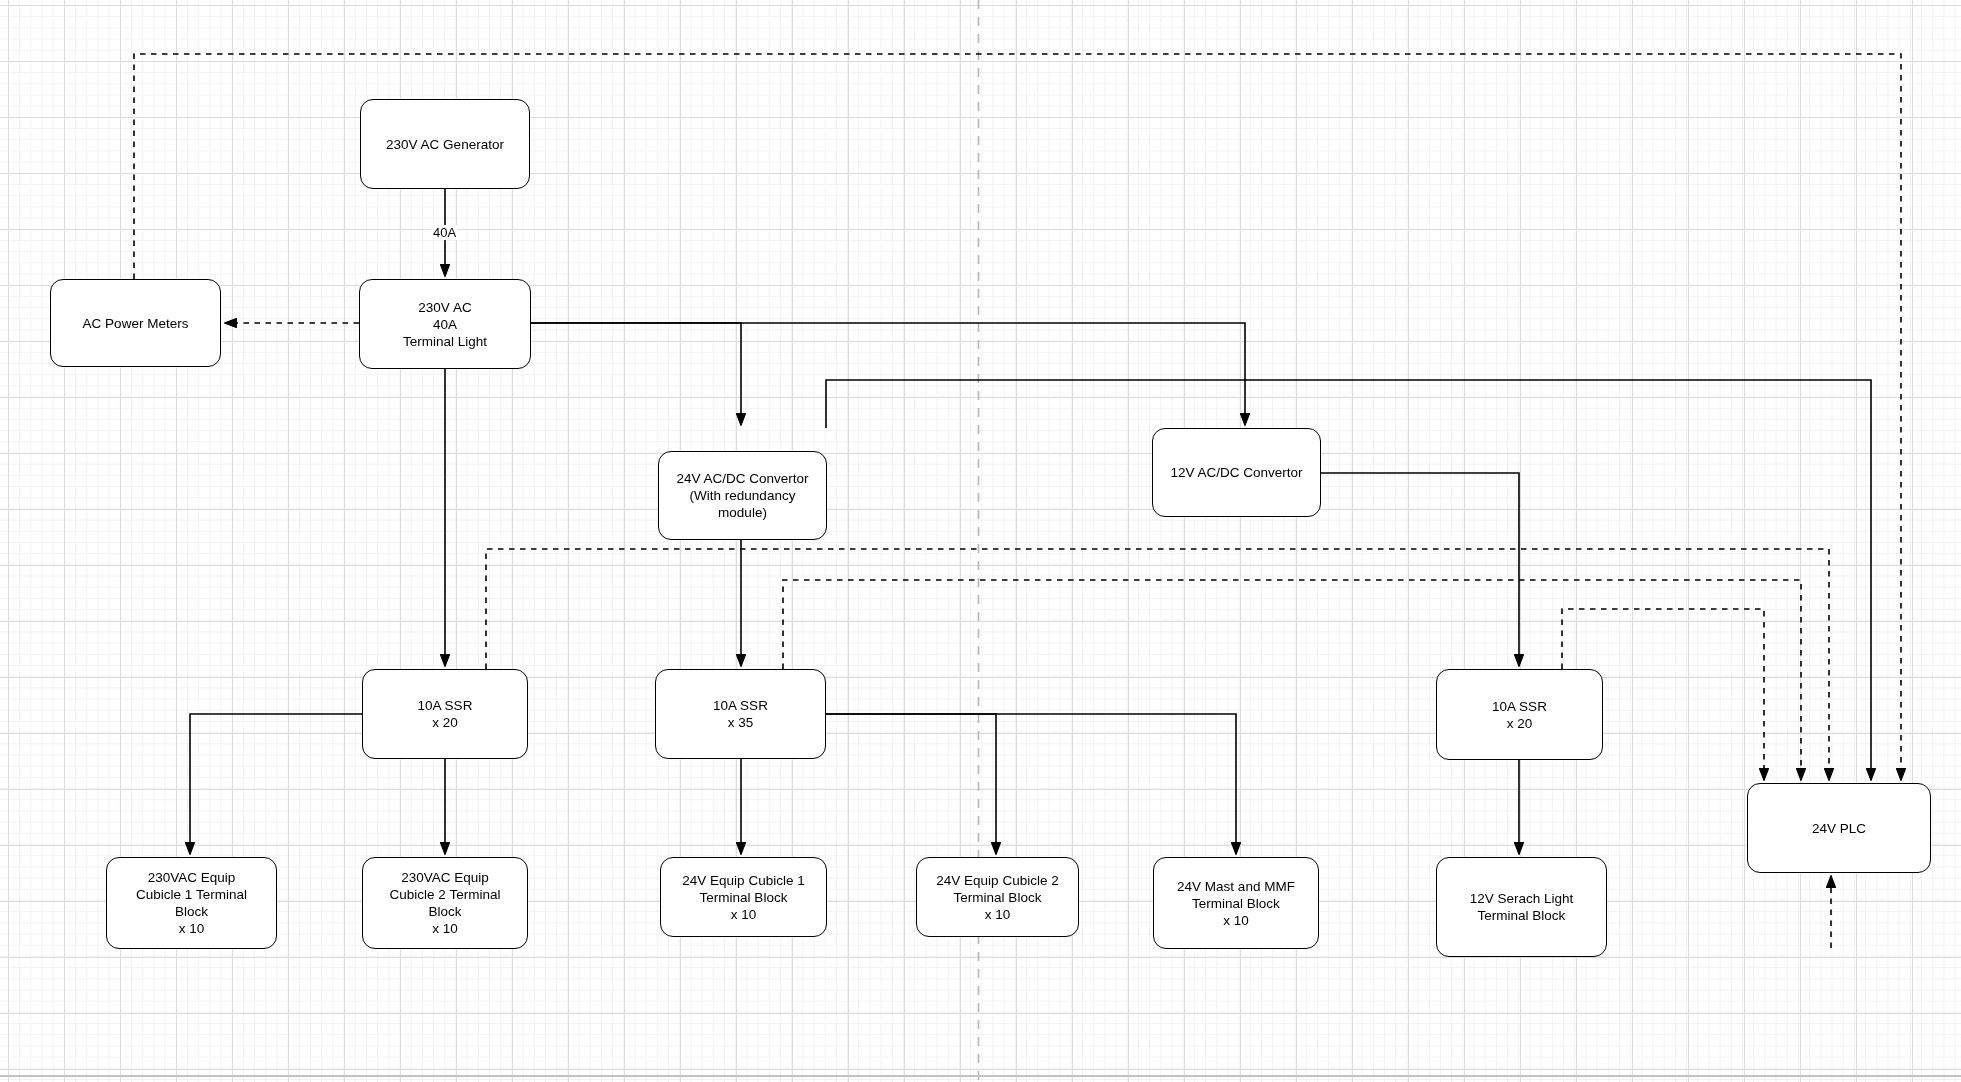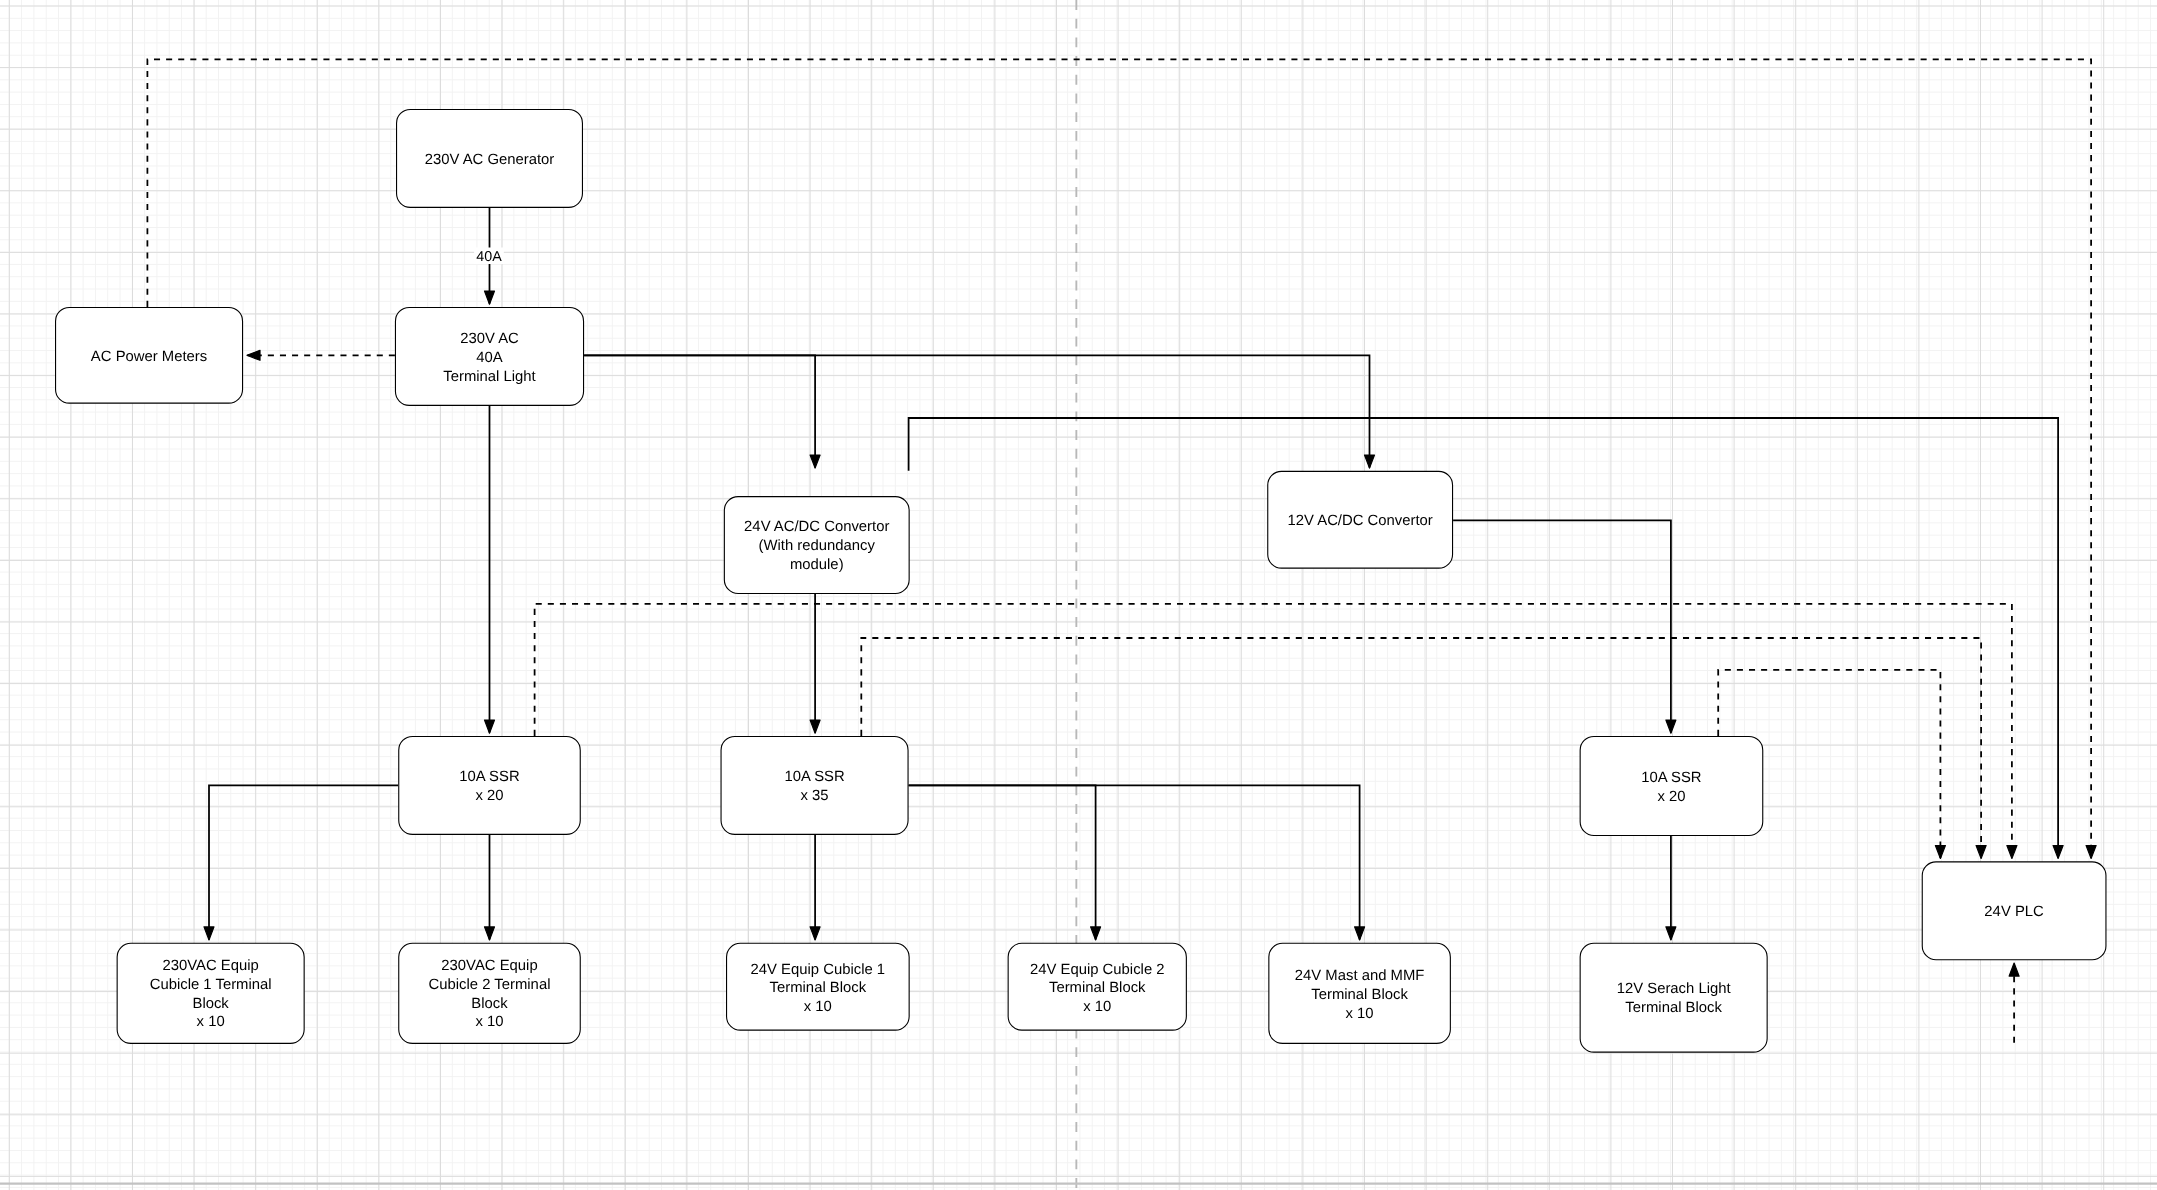--- a/index.html
+++ b/index.html
@@ -153,7 +153,7 @@
   <div class="node" style="left:1436px; top:857px; width:171px; height:100px;">12V Serach Light
 Terminal Block</div>
 
-  <div class="node" style="left:1747px; top:783px; width:168px; height:90px;">24V PLC</div>
+  <div class="node" style="left:1747px; top:783px; width:184px; height:90px;">24V PLC</div>
 
 
   <div class="edge-label" style="left:431px; top:225px;">40A</div>

